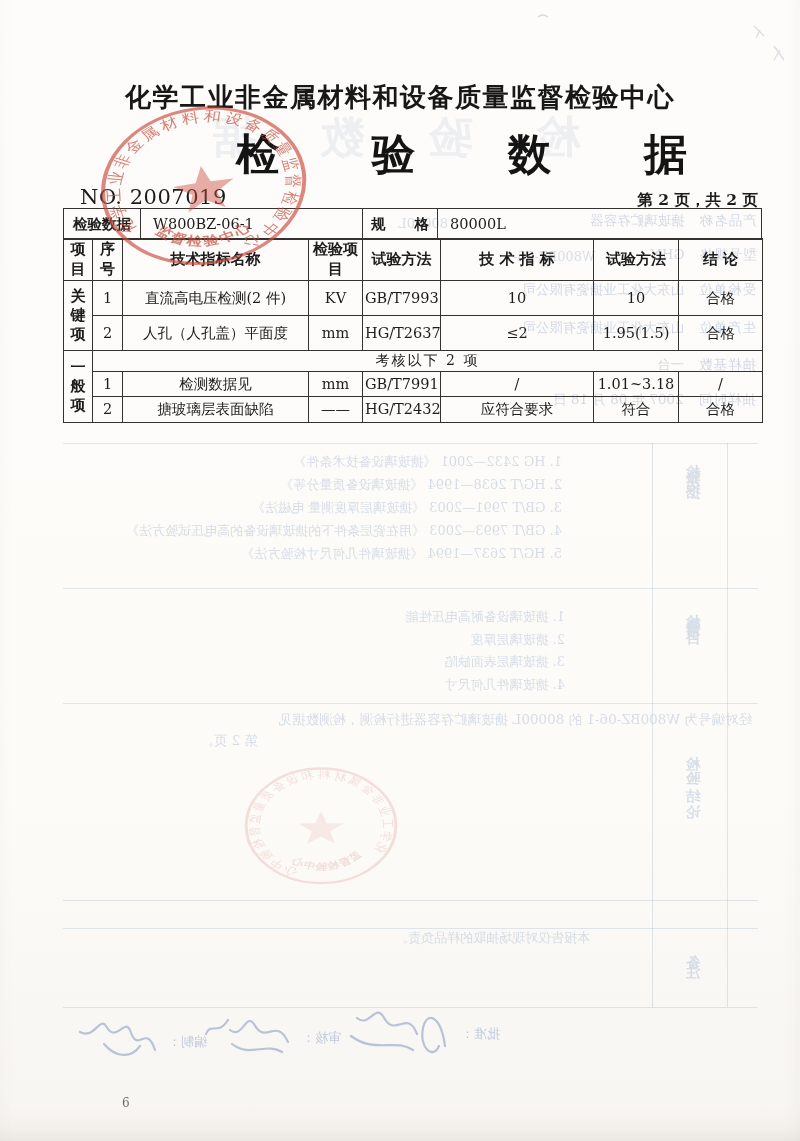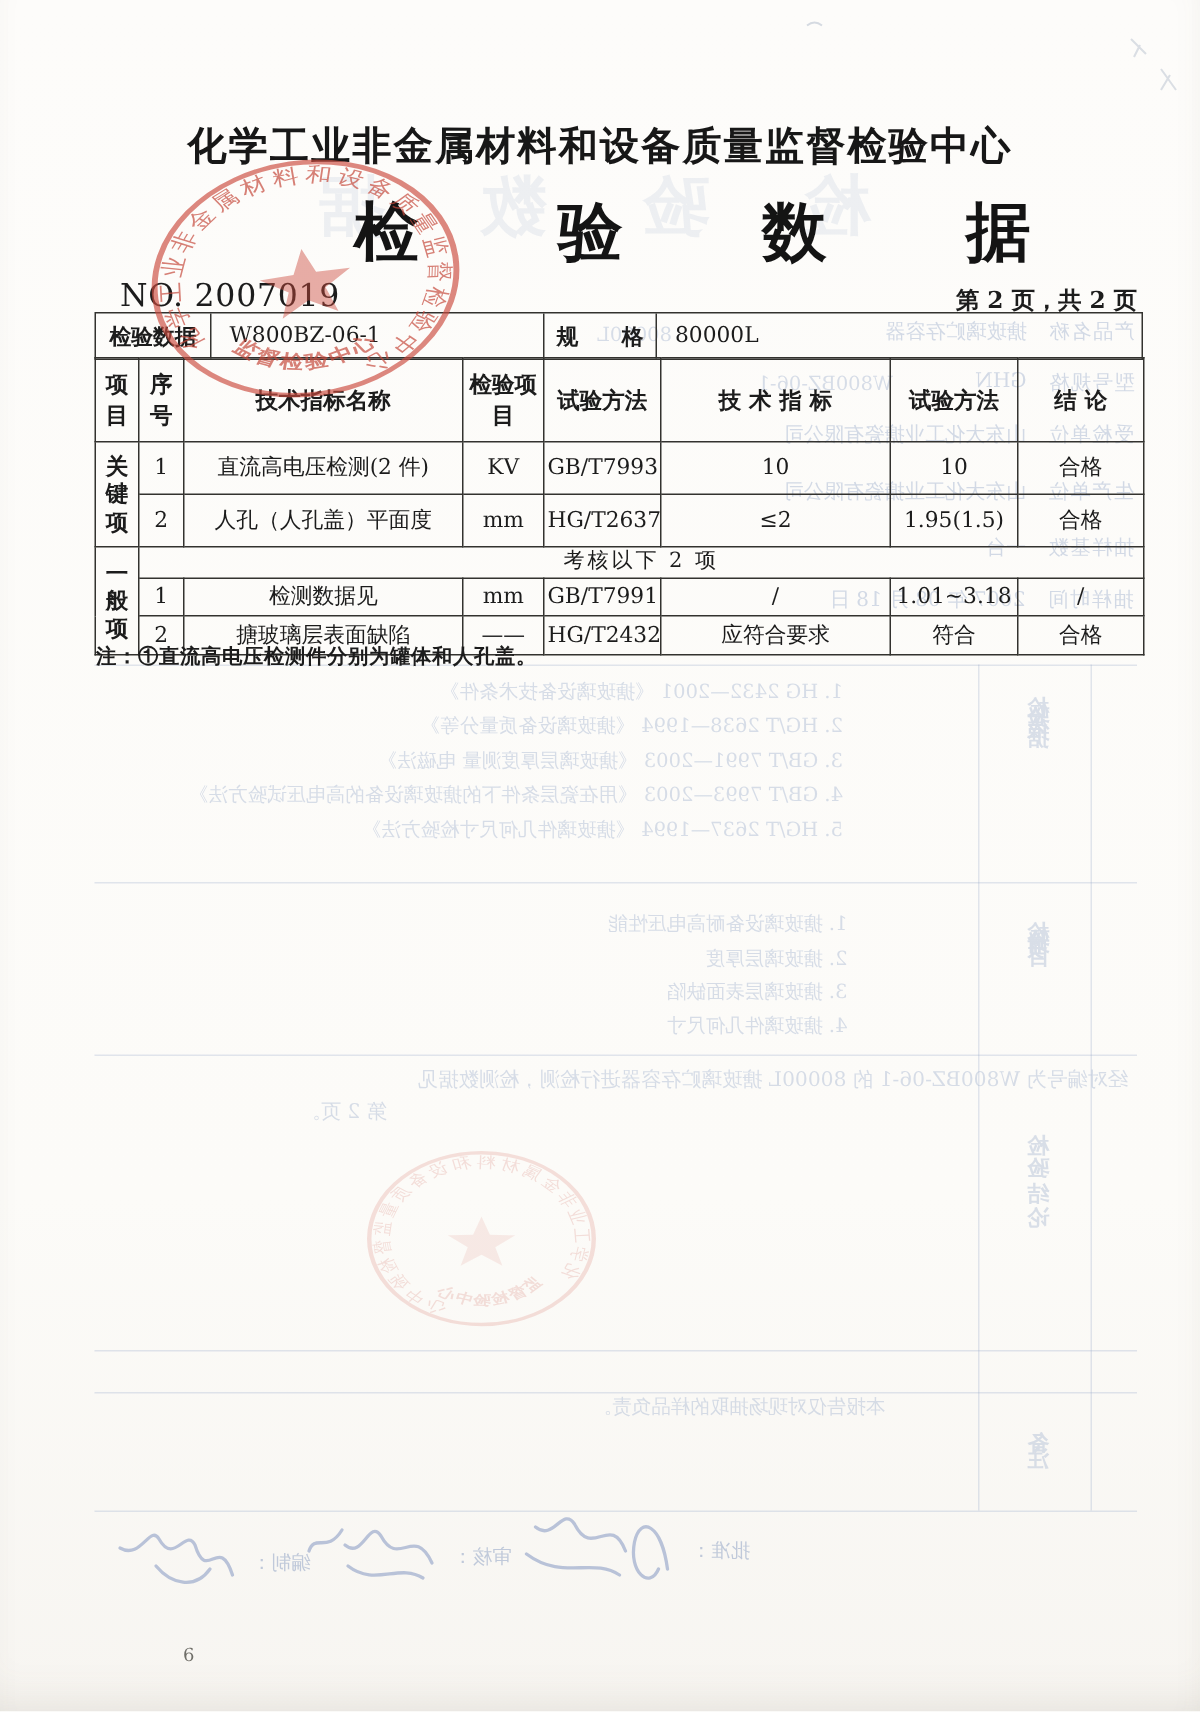--- a/index.html
+++ b/index.html
@@ -53,7 +53,7 @@
     padding:0 2px;box-sizing:border-box;line-height:1.25;
   }
   tr.hdr td{font-weight:600;font-size:15px;line-height:1.35;}
-  tr.hdr{height:56px;}
+  tr.hdr{height:41px;}
   tr.rk{height:35px;}
   tr.banner{height:21px;}
   tr.rg1{height:25px;}

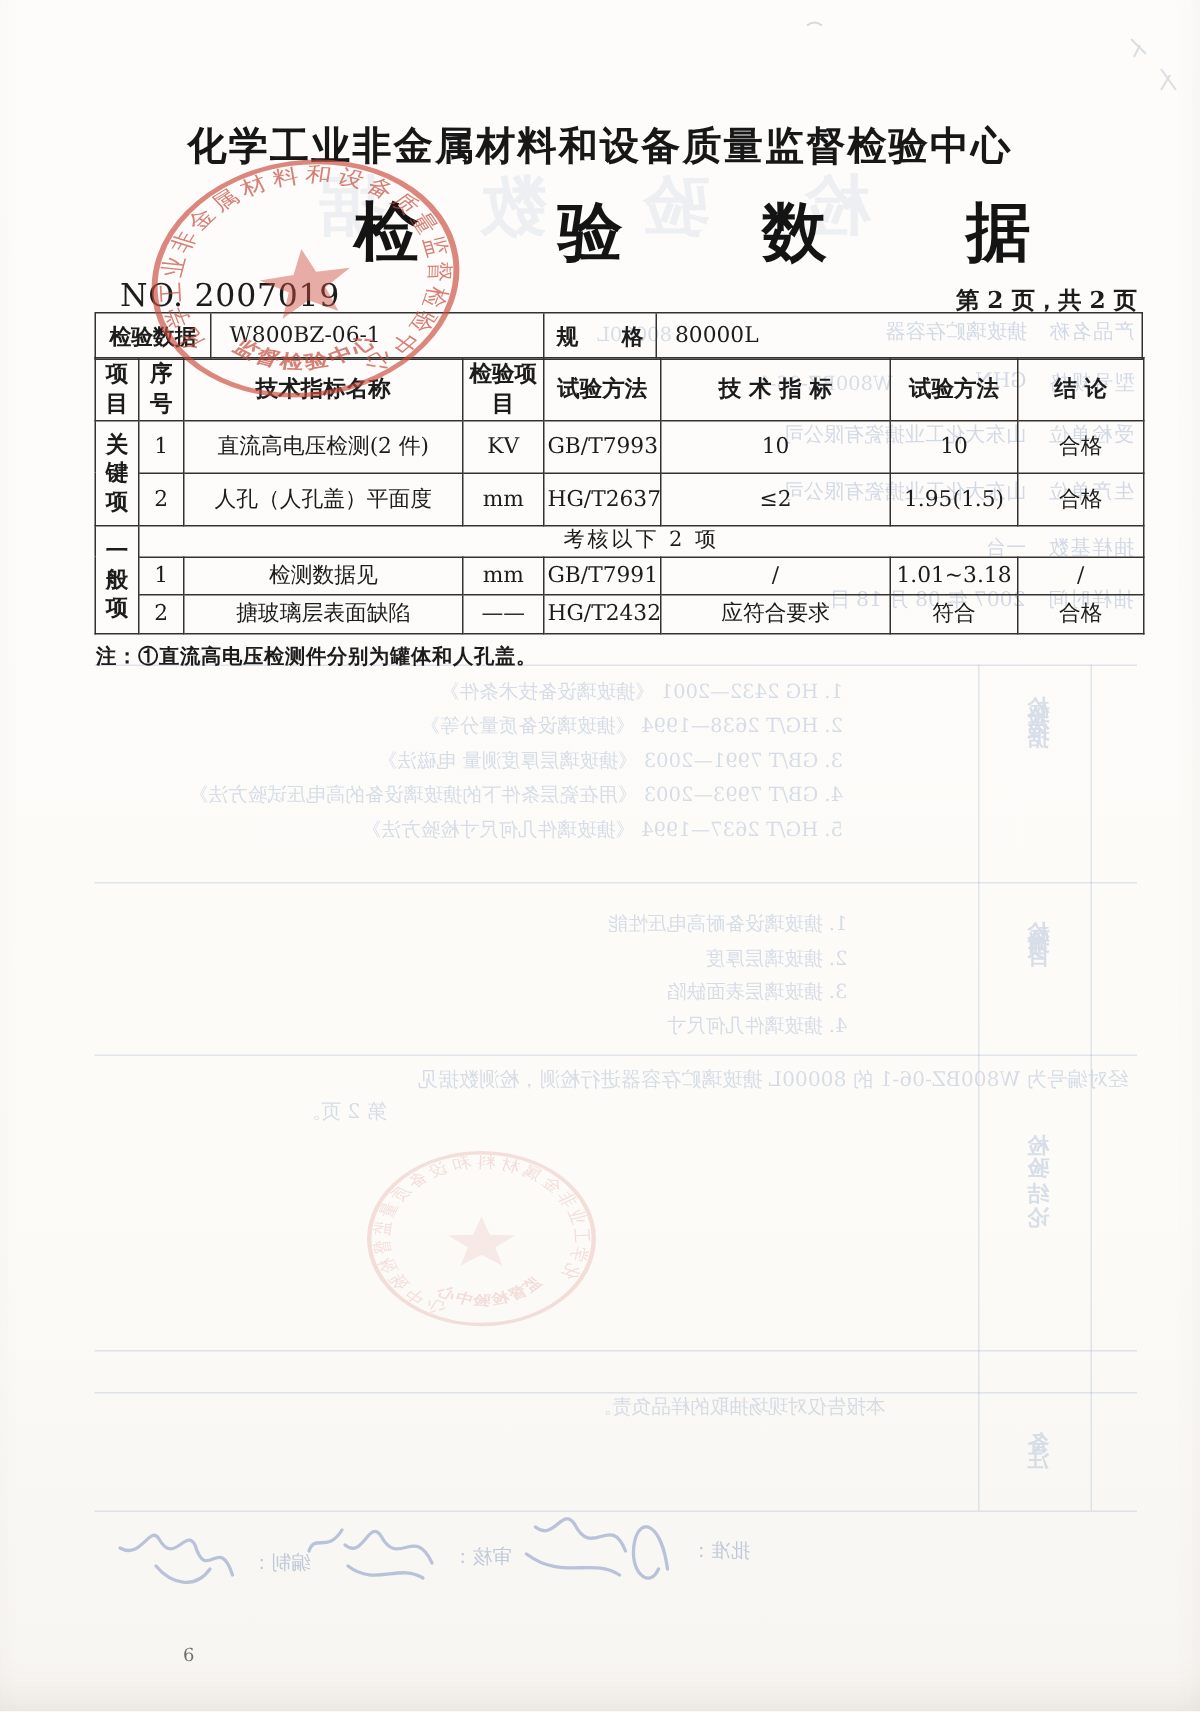--- a/index.html
+++ b/index.html
@@ -312,7 +312,6 @@
         </table>
     </div>
 
-    <div class="note-line">注：①直流高电压检测件分别为罐体和人孔盖。</div>
     <div class="page-artifact">6</div>
 
     <div class="stamp-front">

